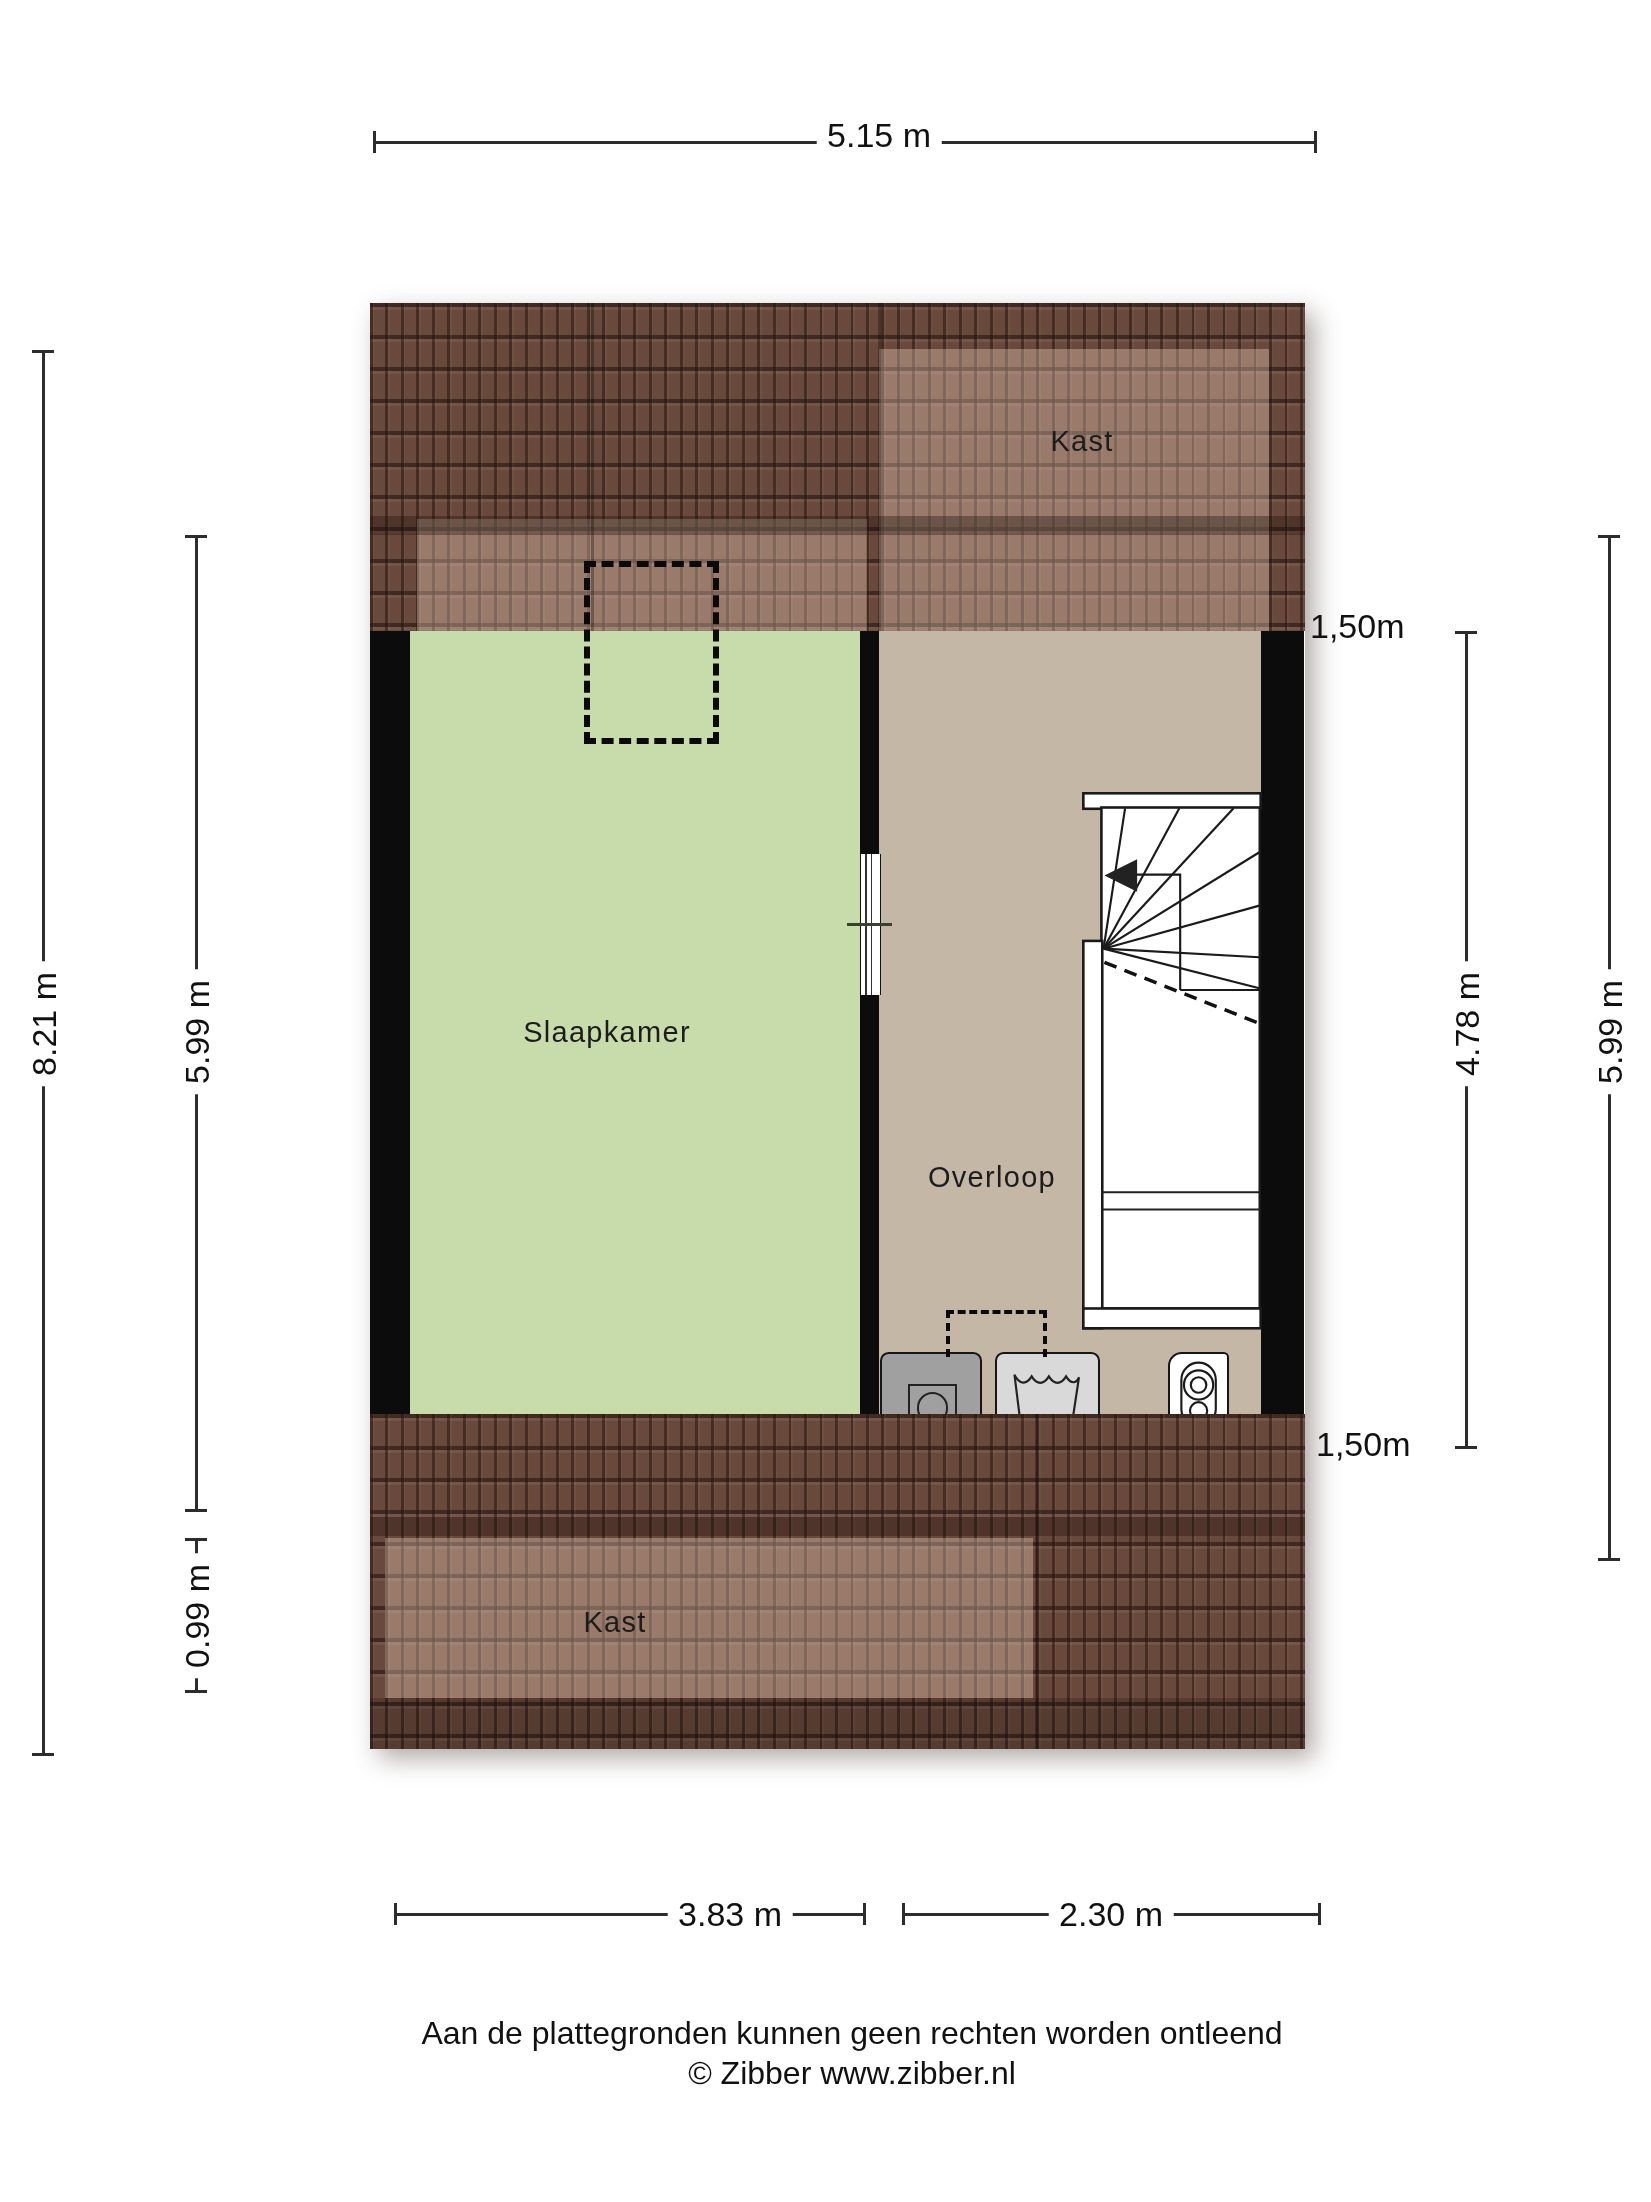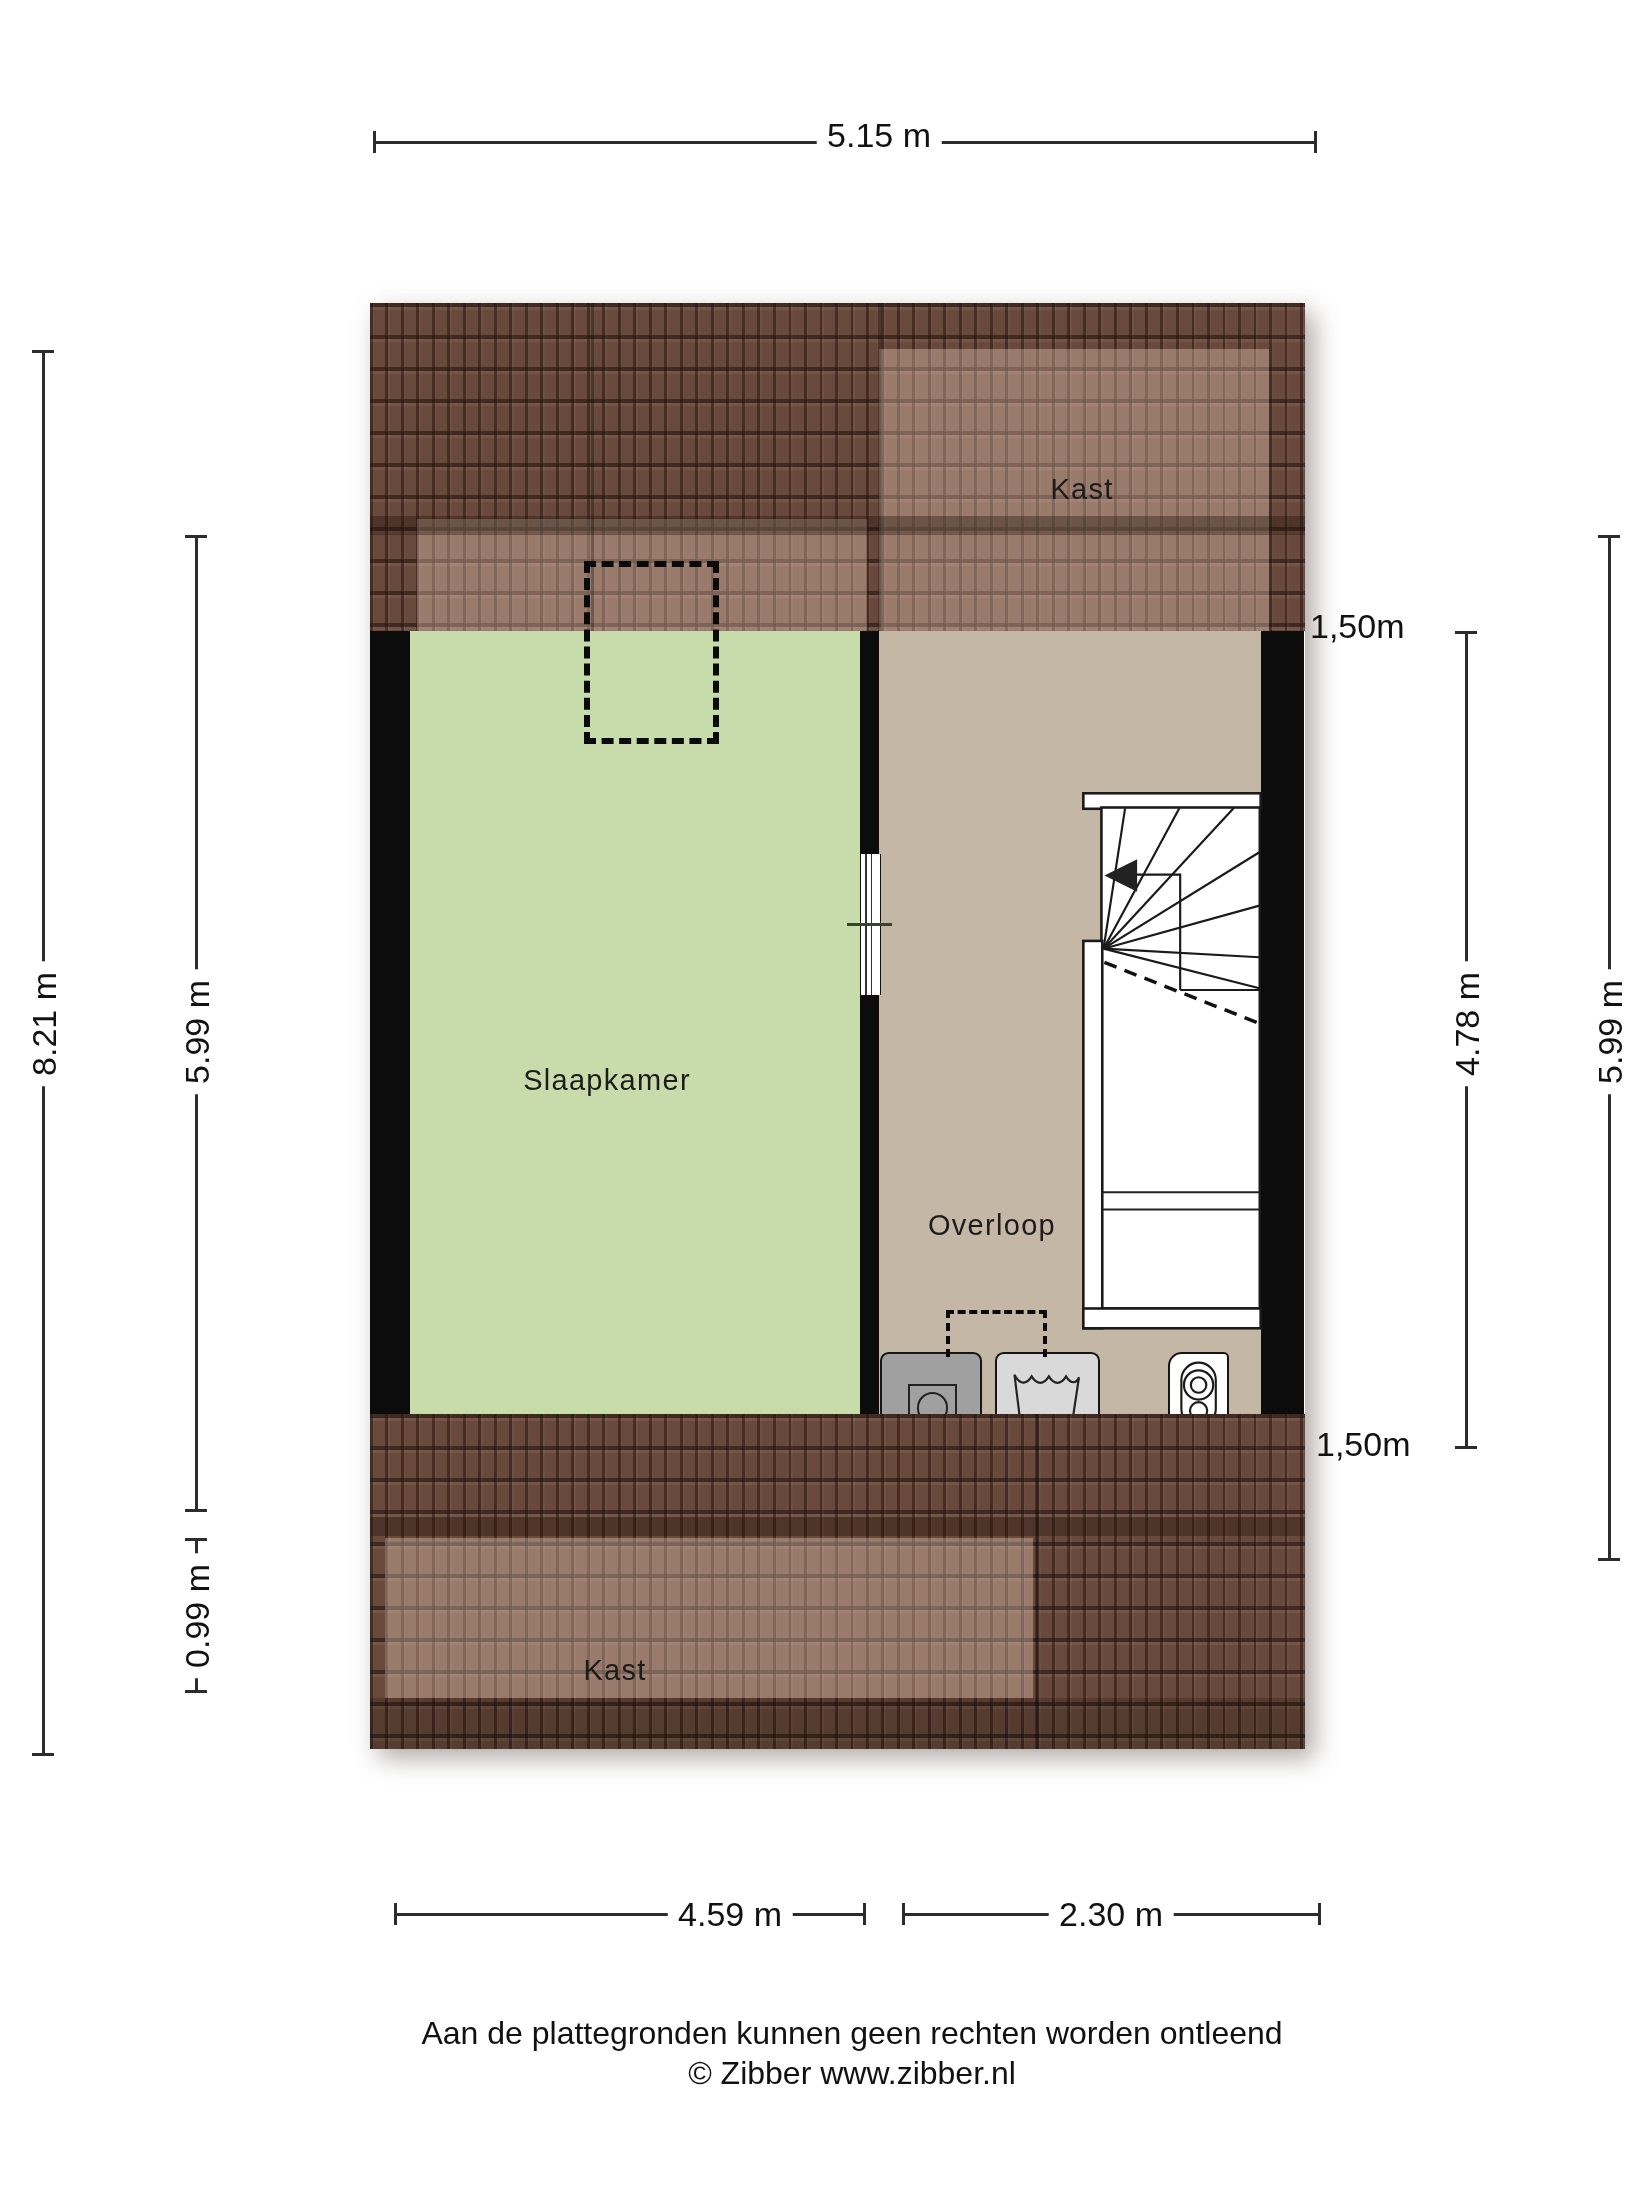--- a/index.html
+++ b/index.html
@@ -24,7 +24,7 @@
   
   .wall{background:#0c0c0c;}
   .room-label{position:absolute;font-size:29px;letter-spacing:1.3px;color:#1c1c1c;
-              transform:translate(-50%,-50%);white-space:nowrap;z-index:40;margin-top:48px;}
+              transform:translate(-50%,-50%);white-space:nowrap;z-index:40;}
 
   
   .hdim{position:absolute;height:2.6px;background:#2c2c2c;}

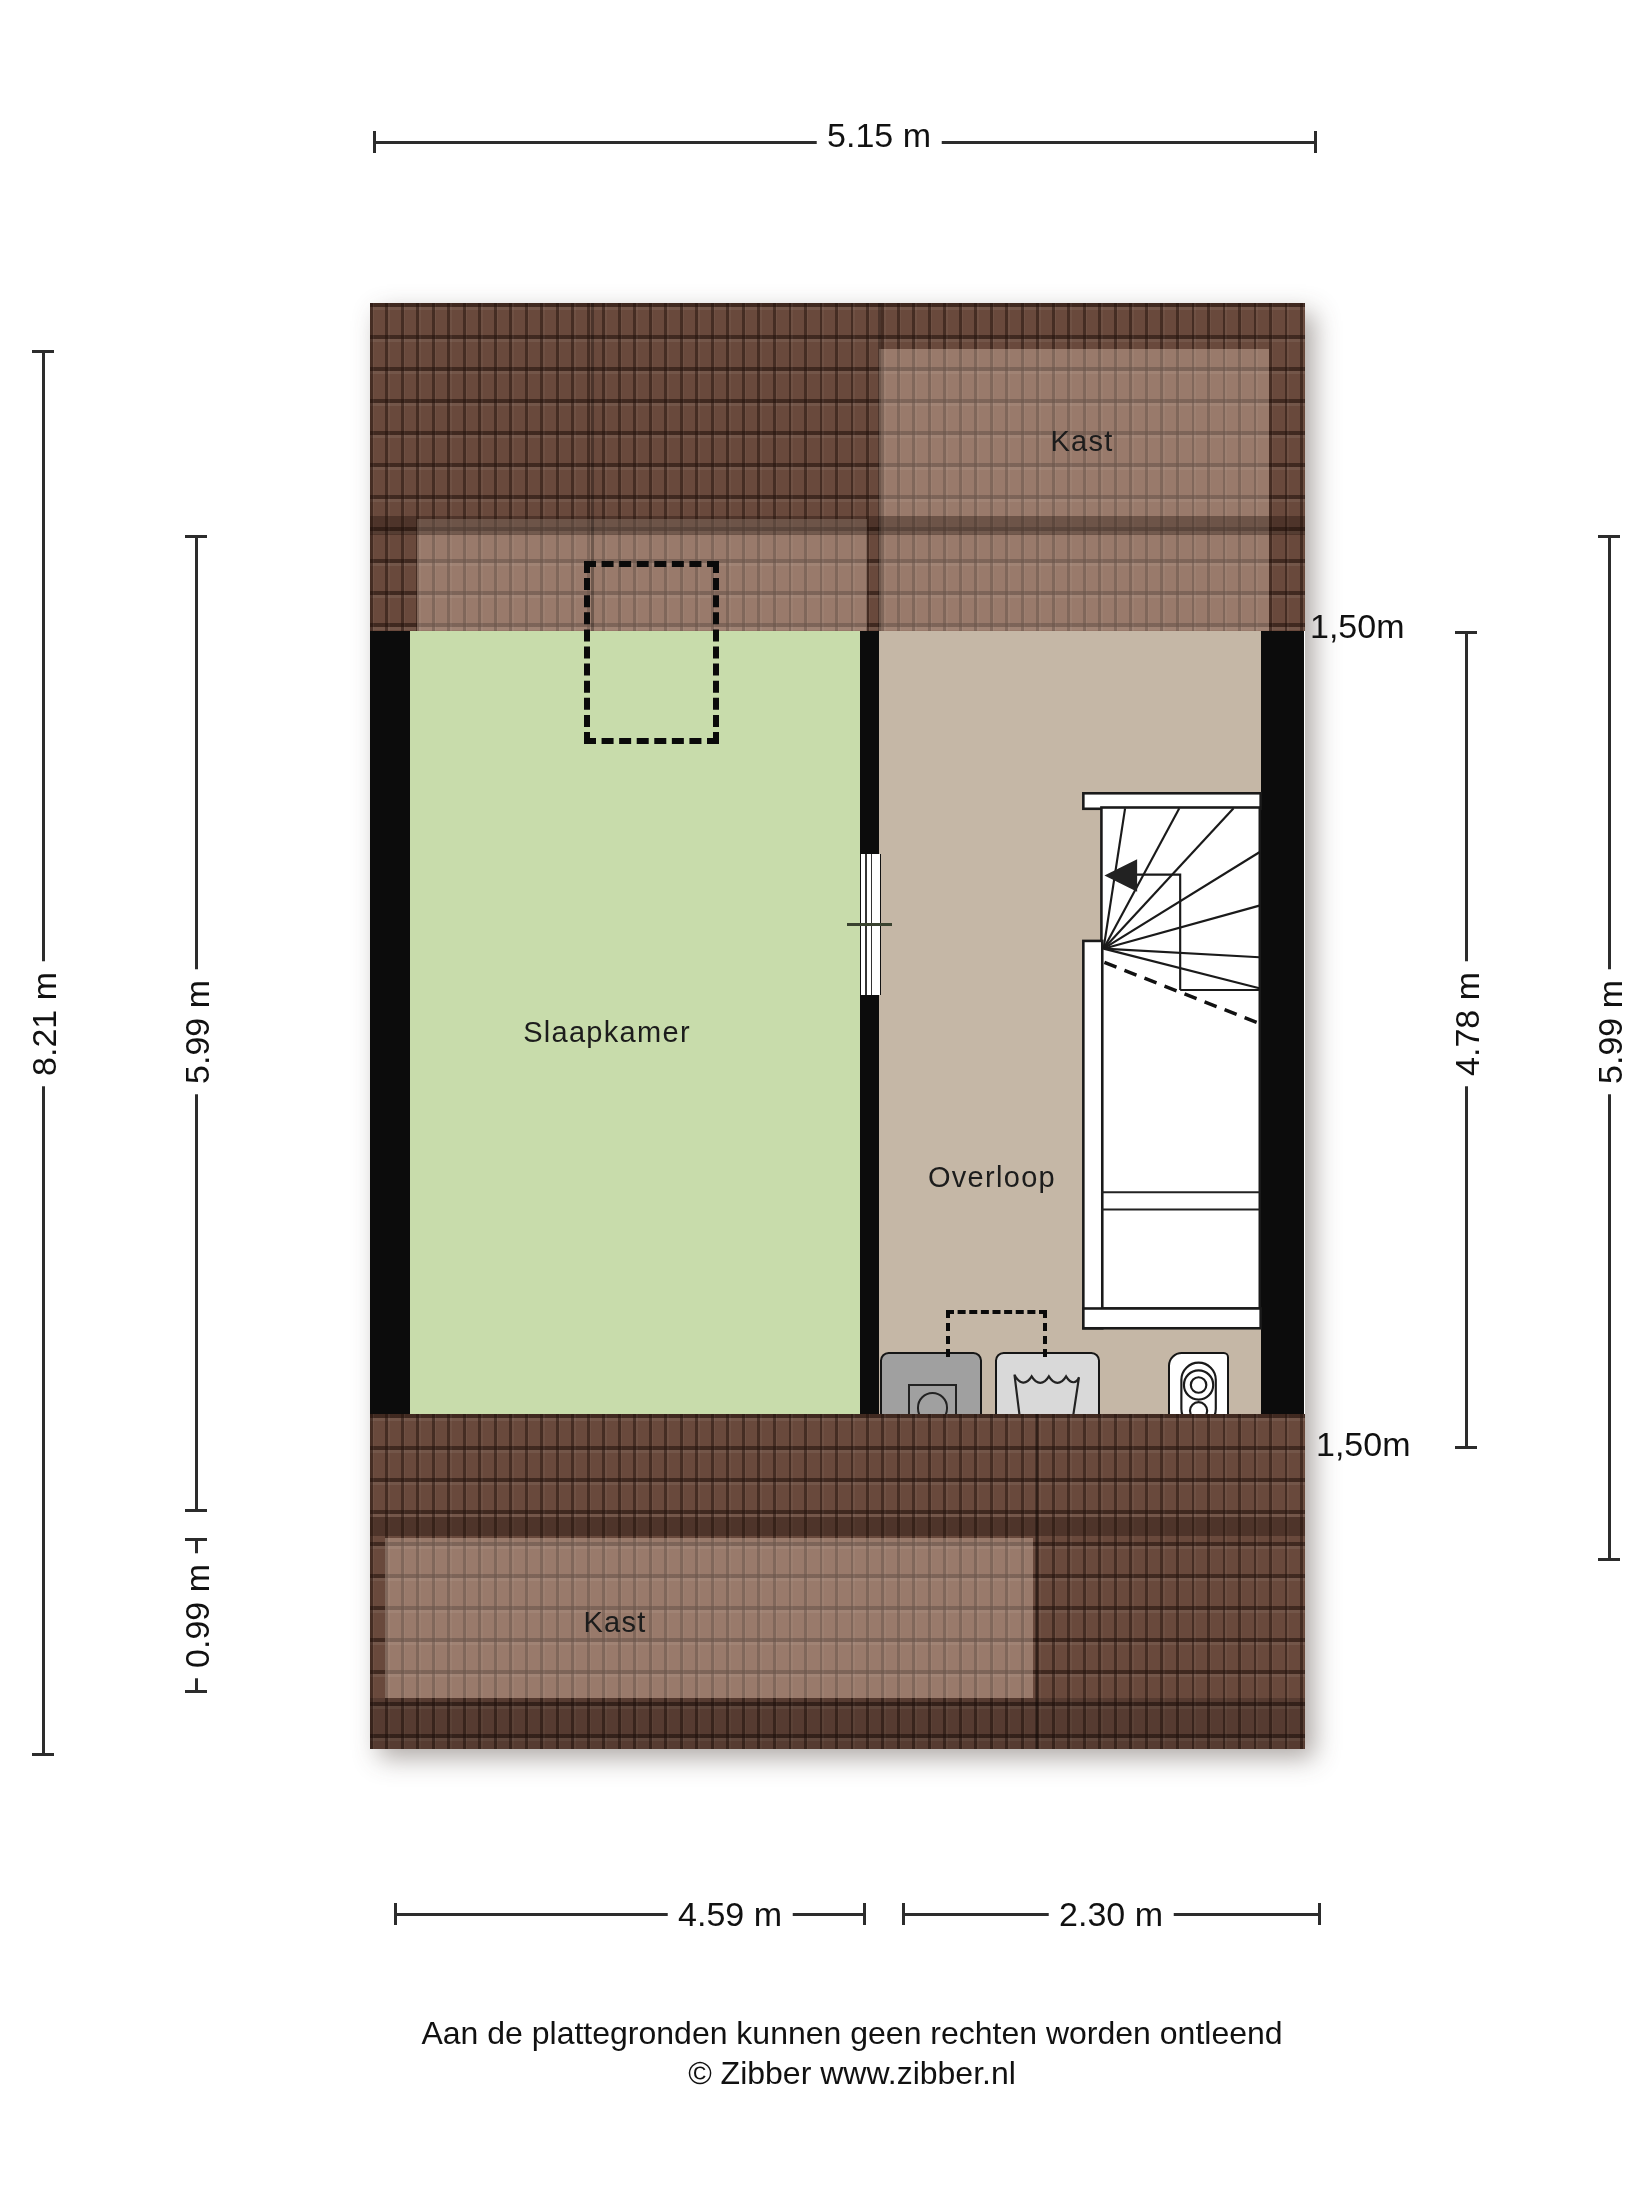--- a/index.html
+++ b/index.html
@@ -165,7 +165,7 @@
   <div class="dim-label plain" style="left:1316px;top:1425px;">1,50m</div>
 
   <div class="hdim" style="left:394px;top:1913px;width:472px;"></div>
-  <div class="dim-label h" style="left:730px;top:1914px;">4.59 m</div>
+  <div class="dim-label h" style="left:730px;top:1914px;">3.83 m</div>
   <div class="hdim" style="left:902px;top:1913px;width:419px;"></div>
   <div class="dim-label h" style="left:1111px;top:1914px;text-align:right;">2.30 m</div>
 

